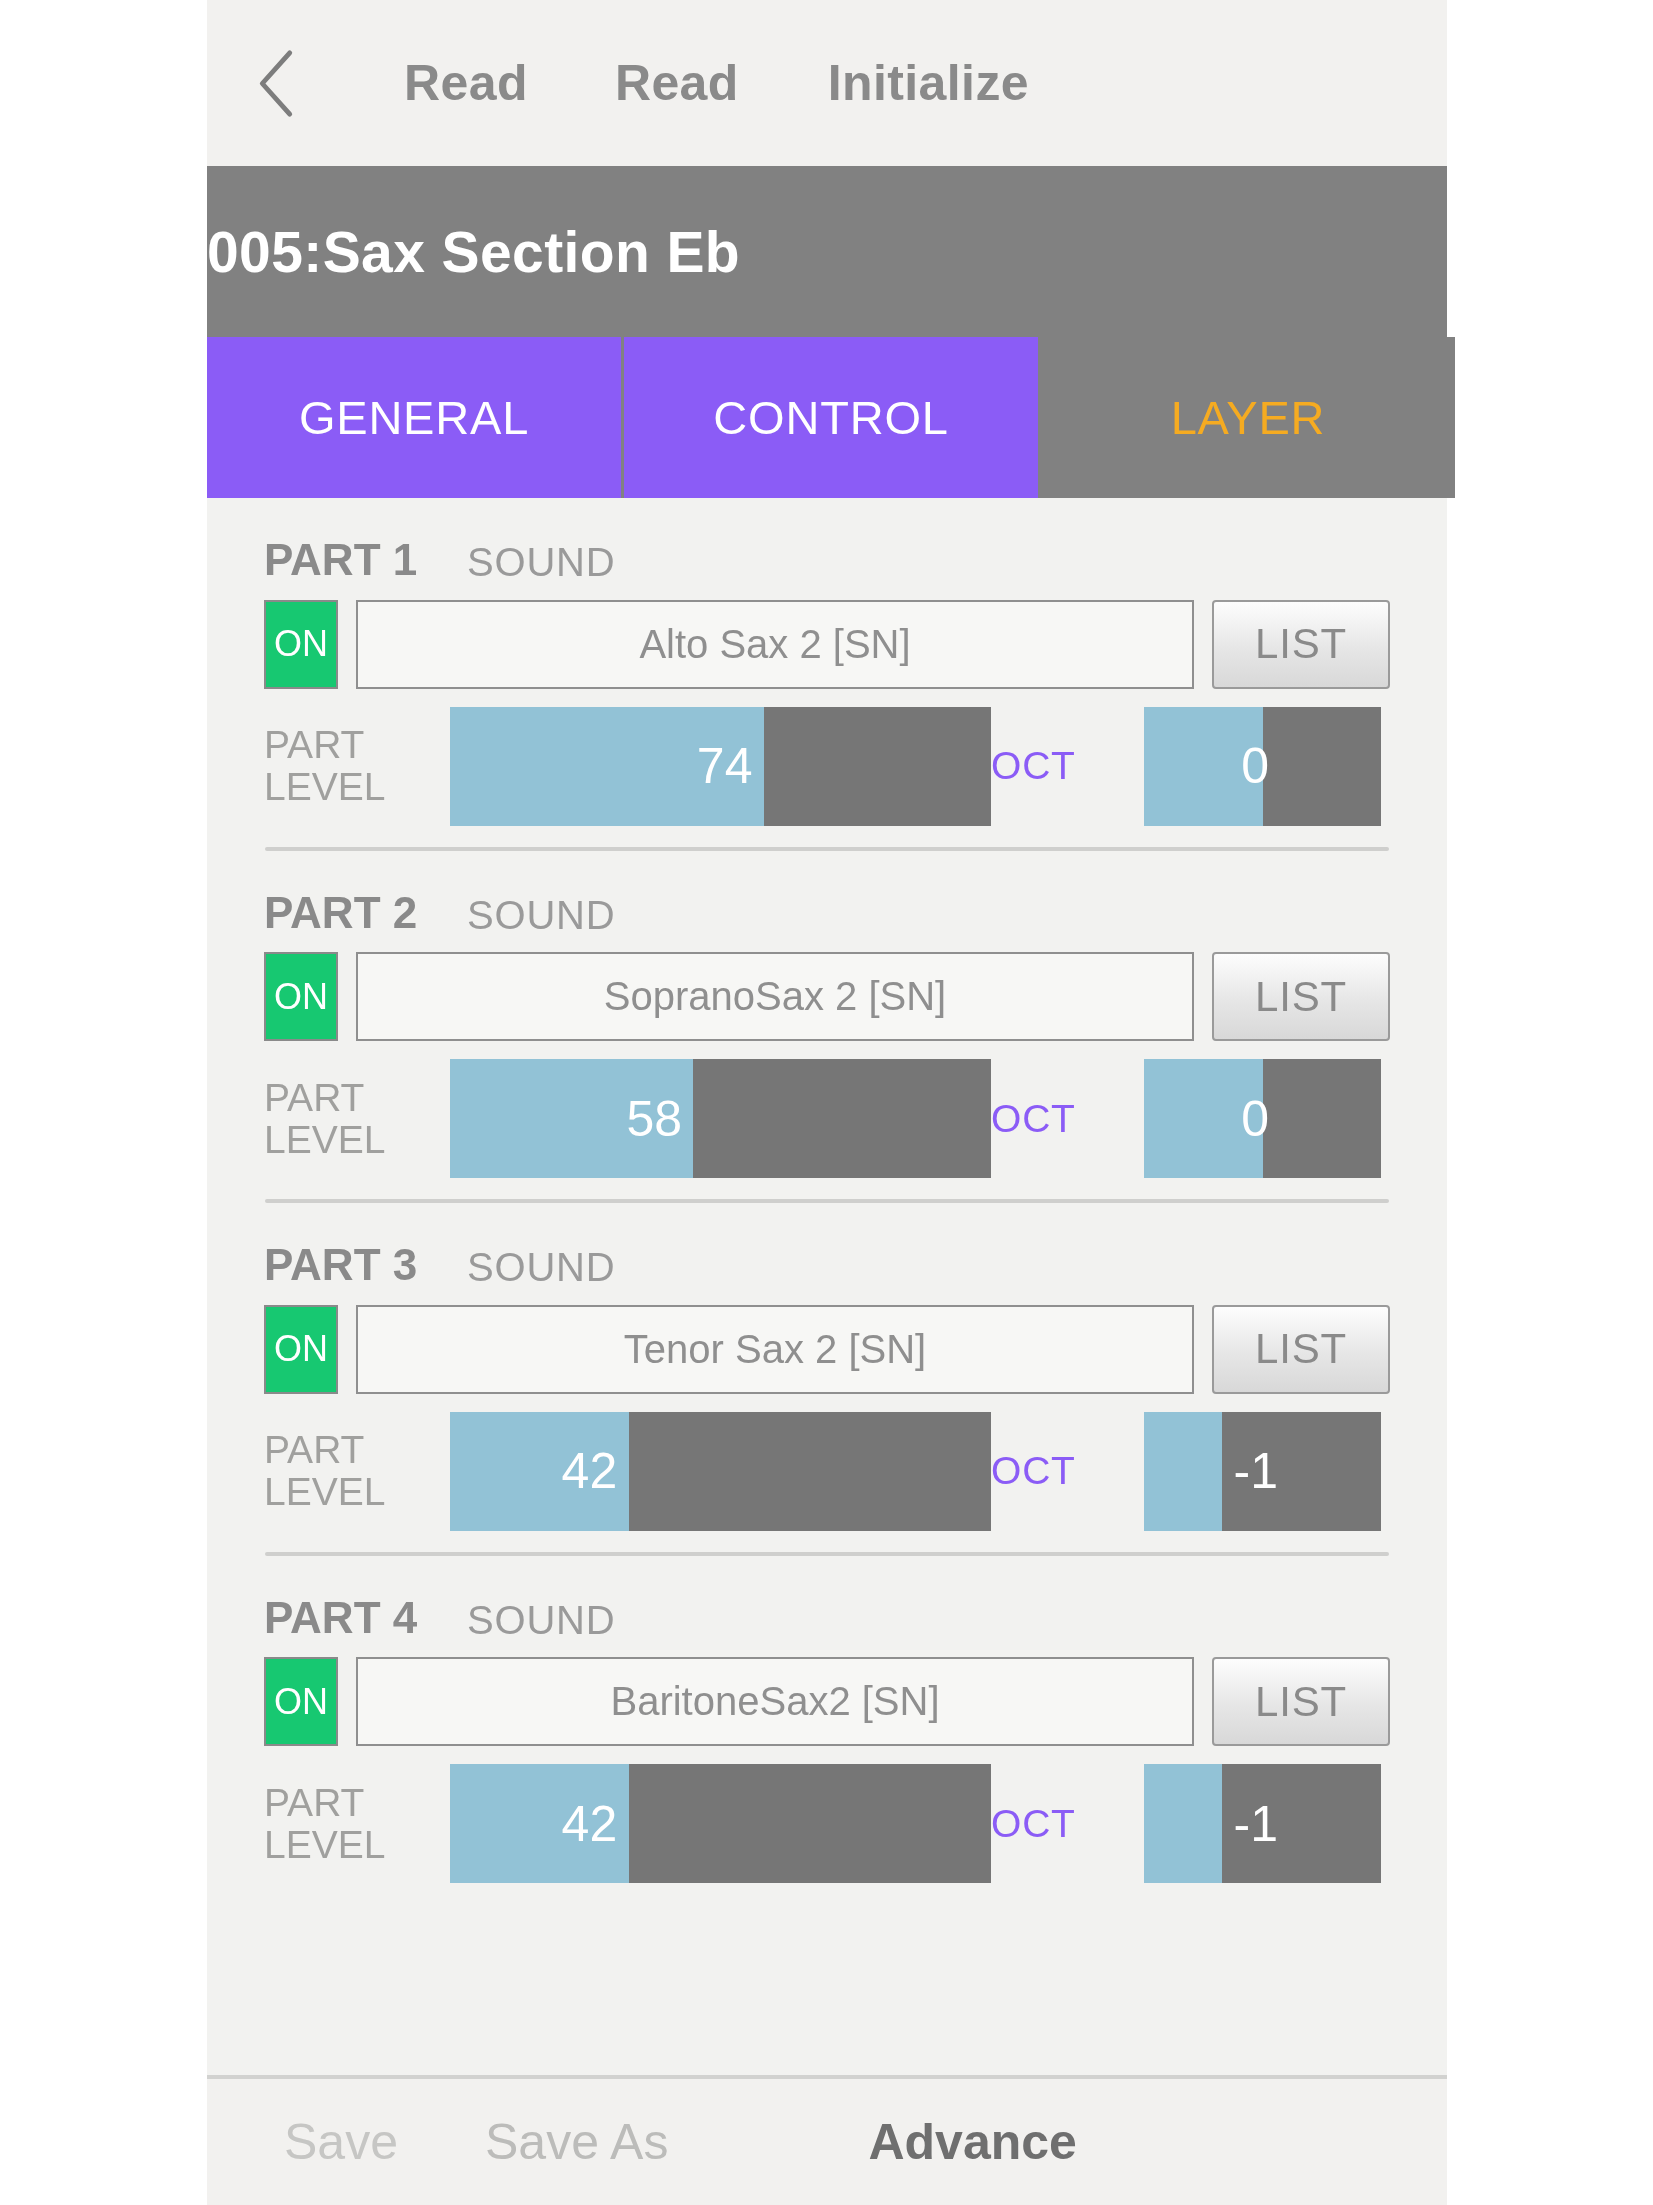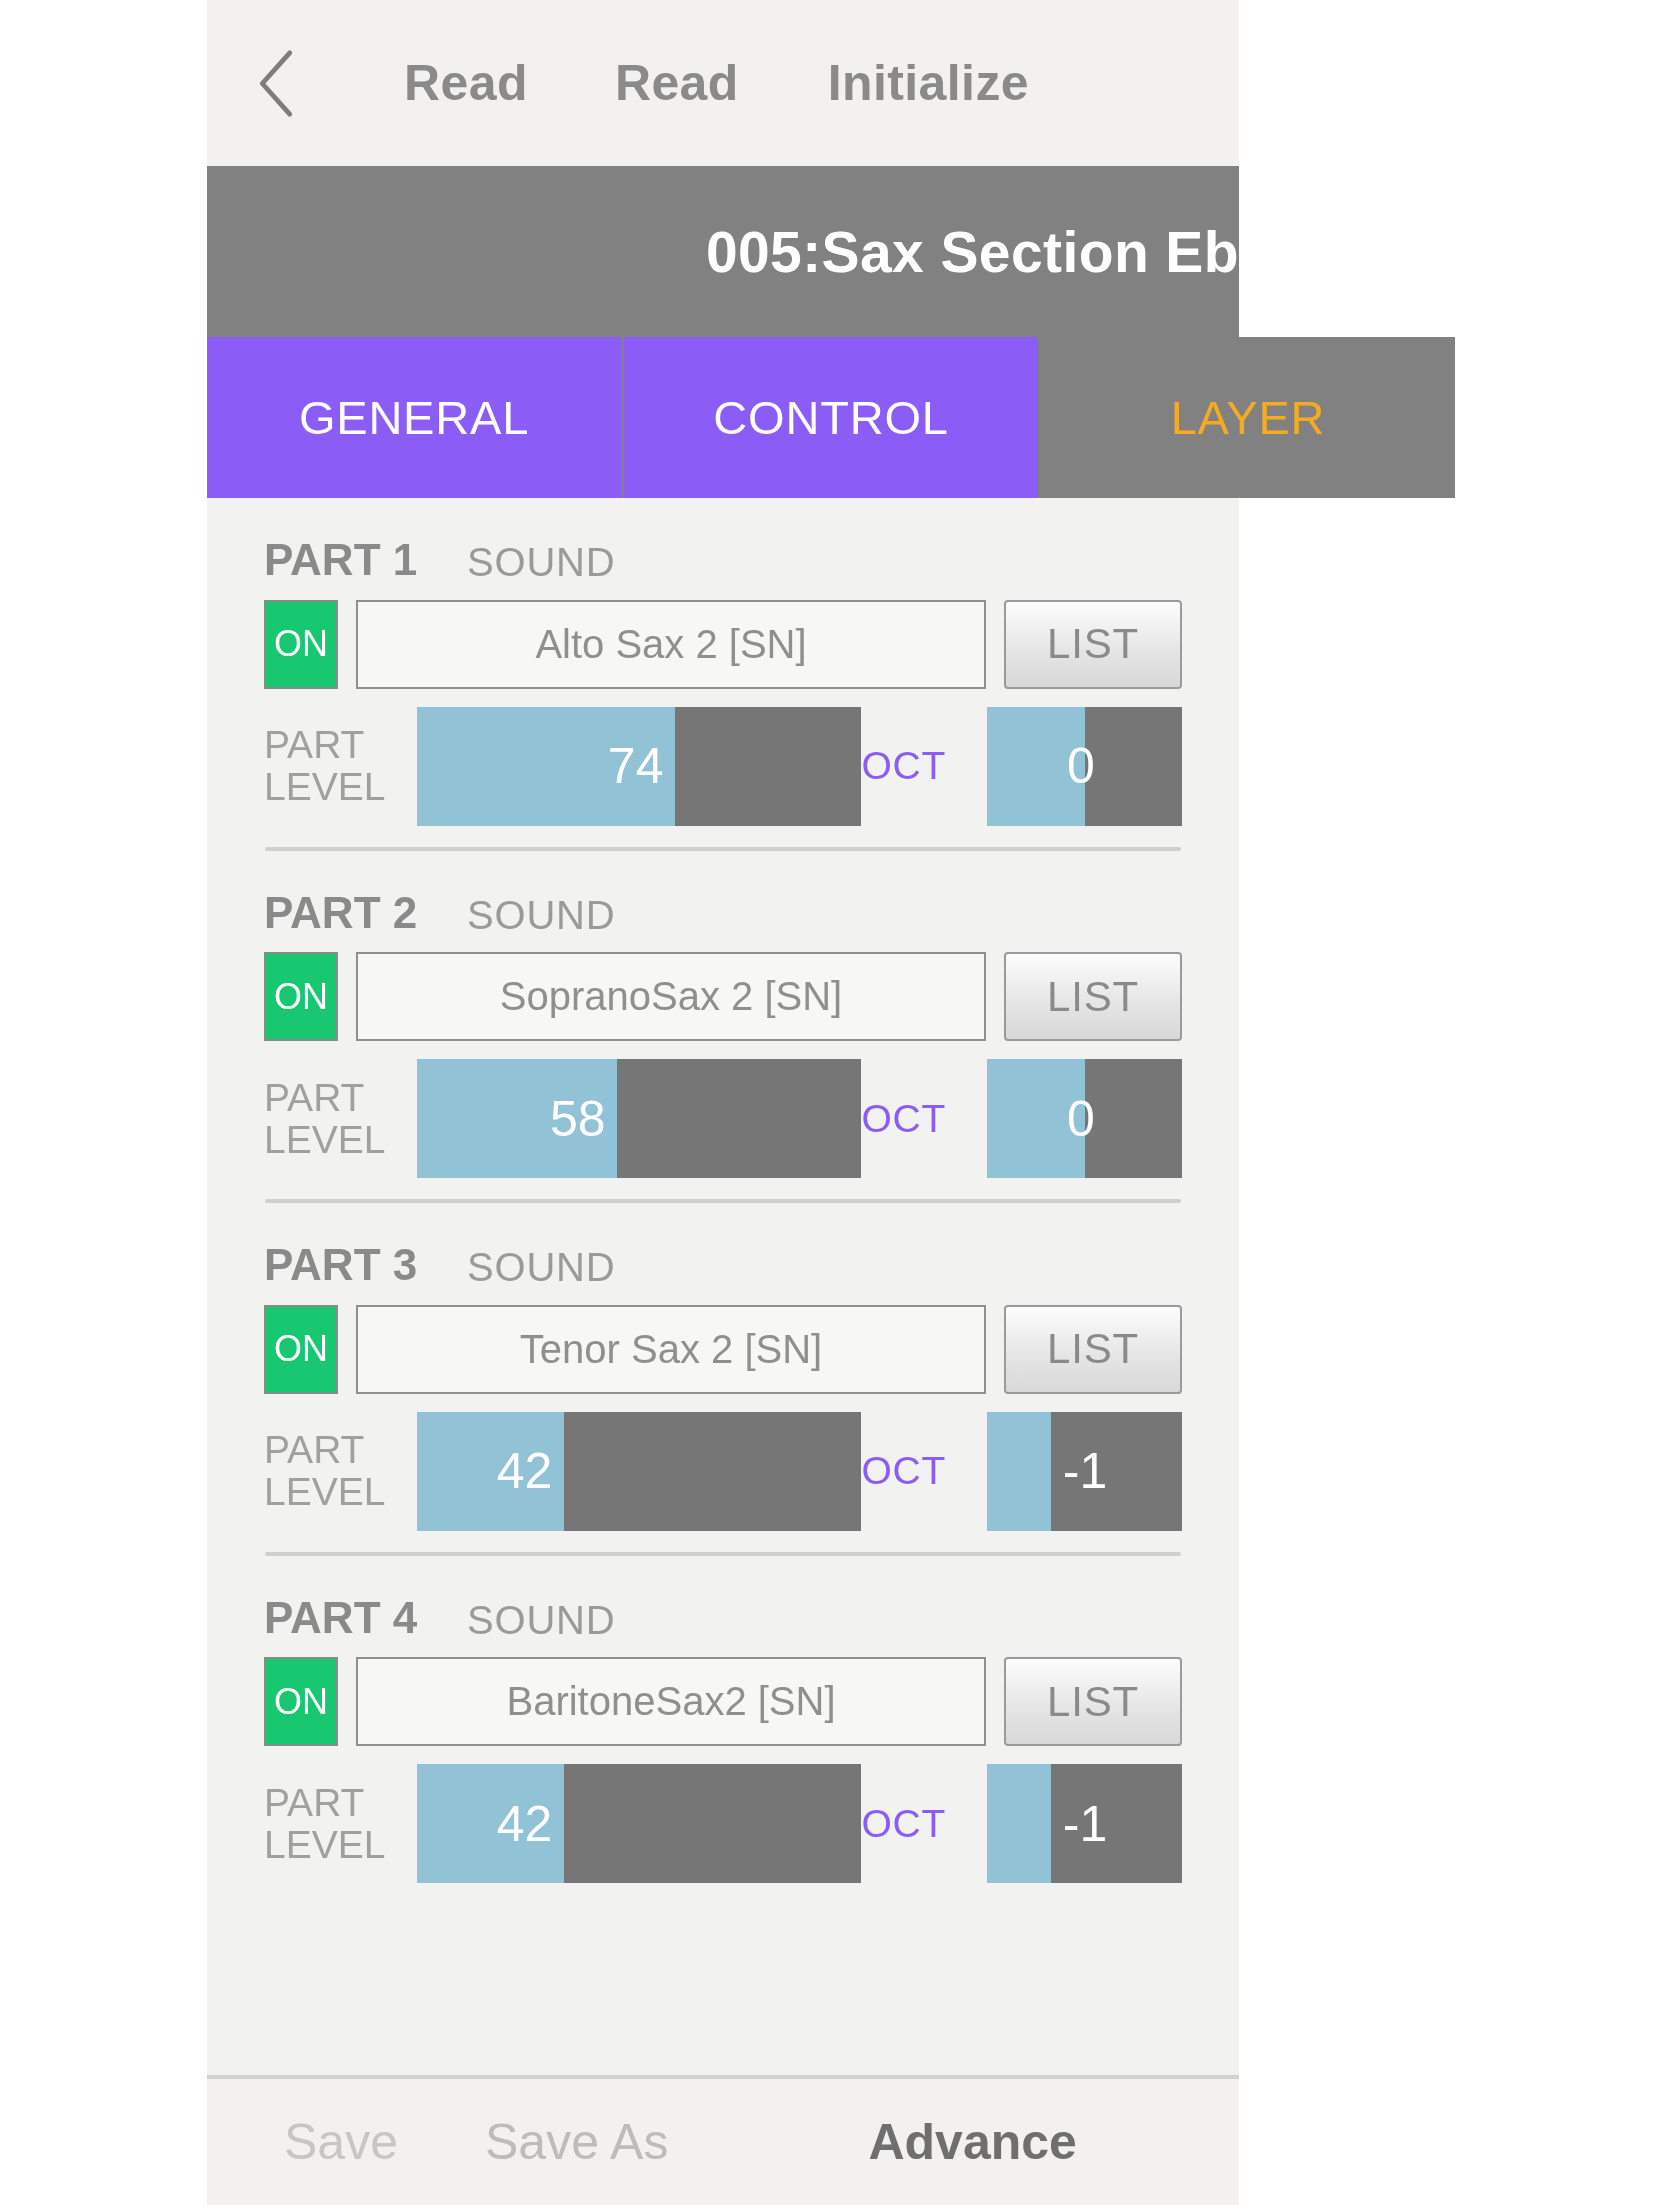--- a/index.html
+++ b/index.html
@@ -19,7 +19,7 @@
     position: absolute;
     left: 207px;
     top: 0;
-    width: 1032px;
+    width: 1240px;
     height: 2205px;
     background: #f2f2f0;
     display: flex;

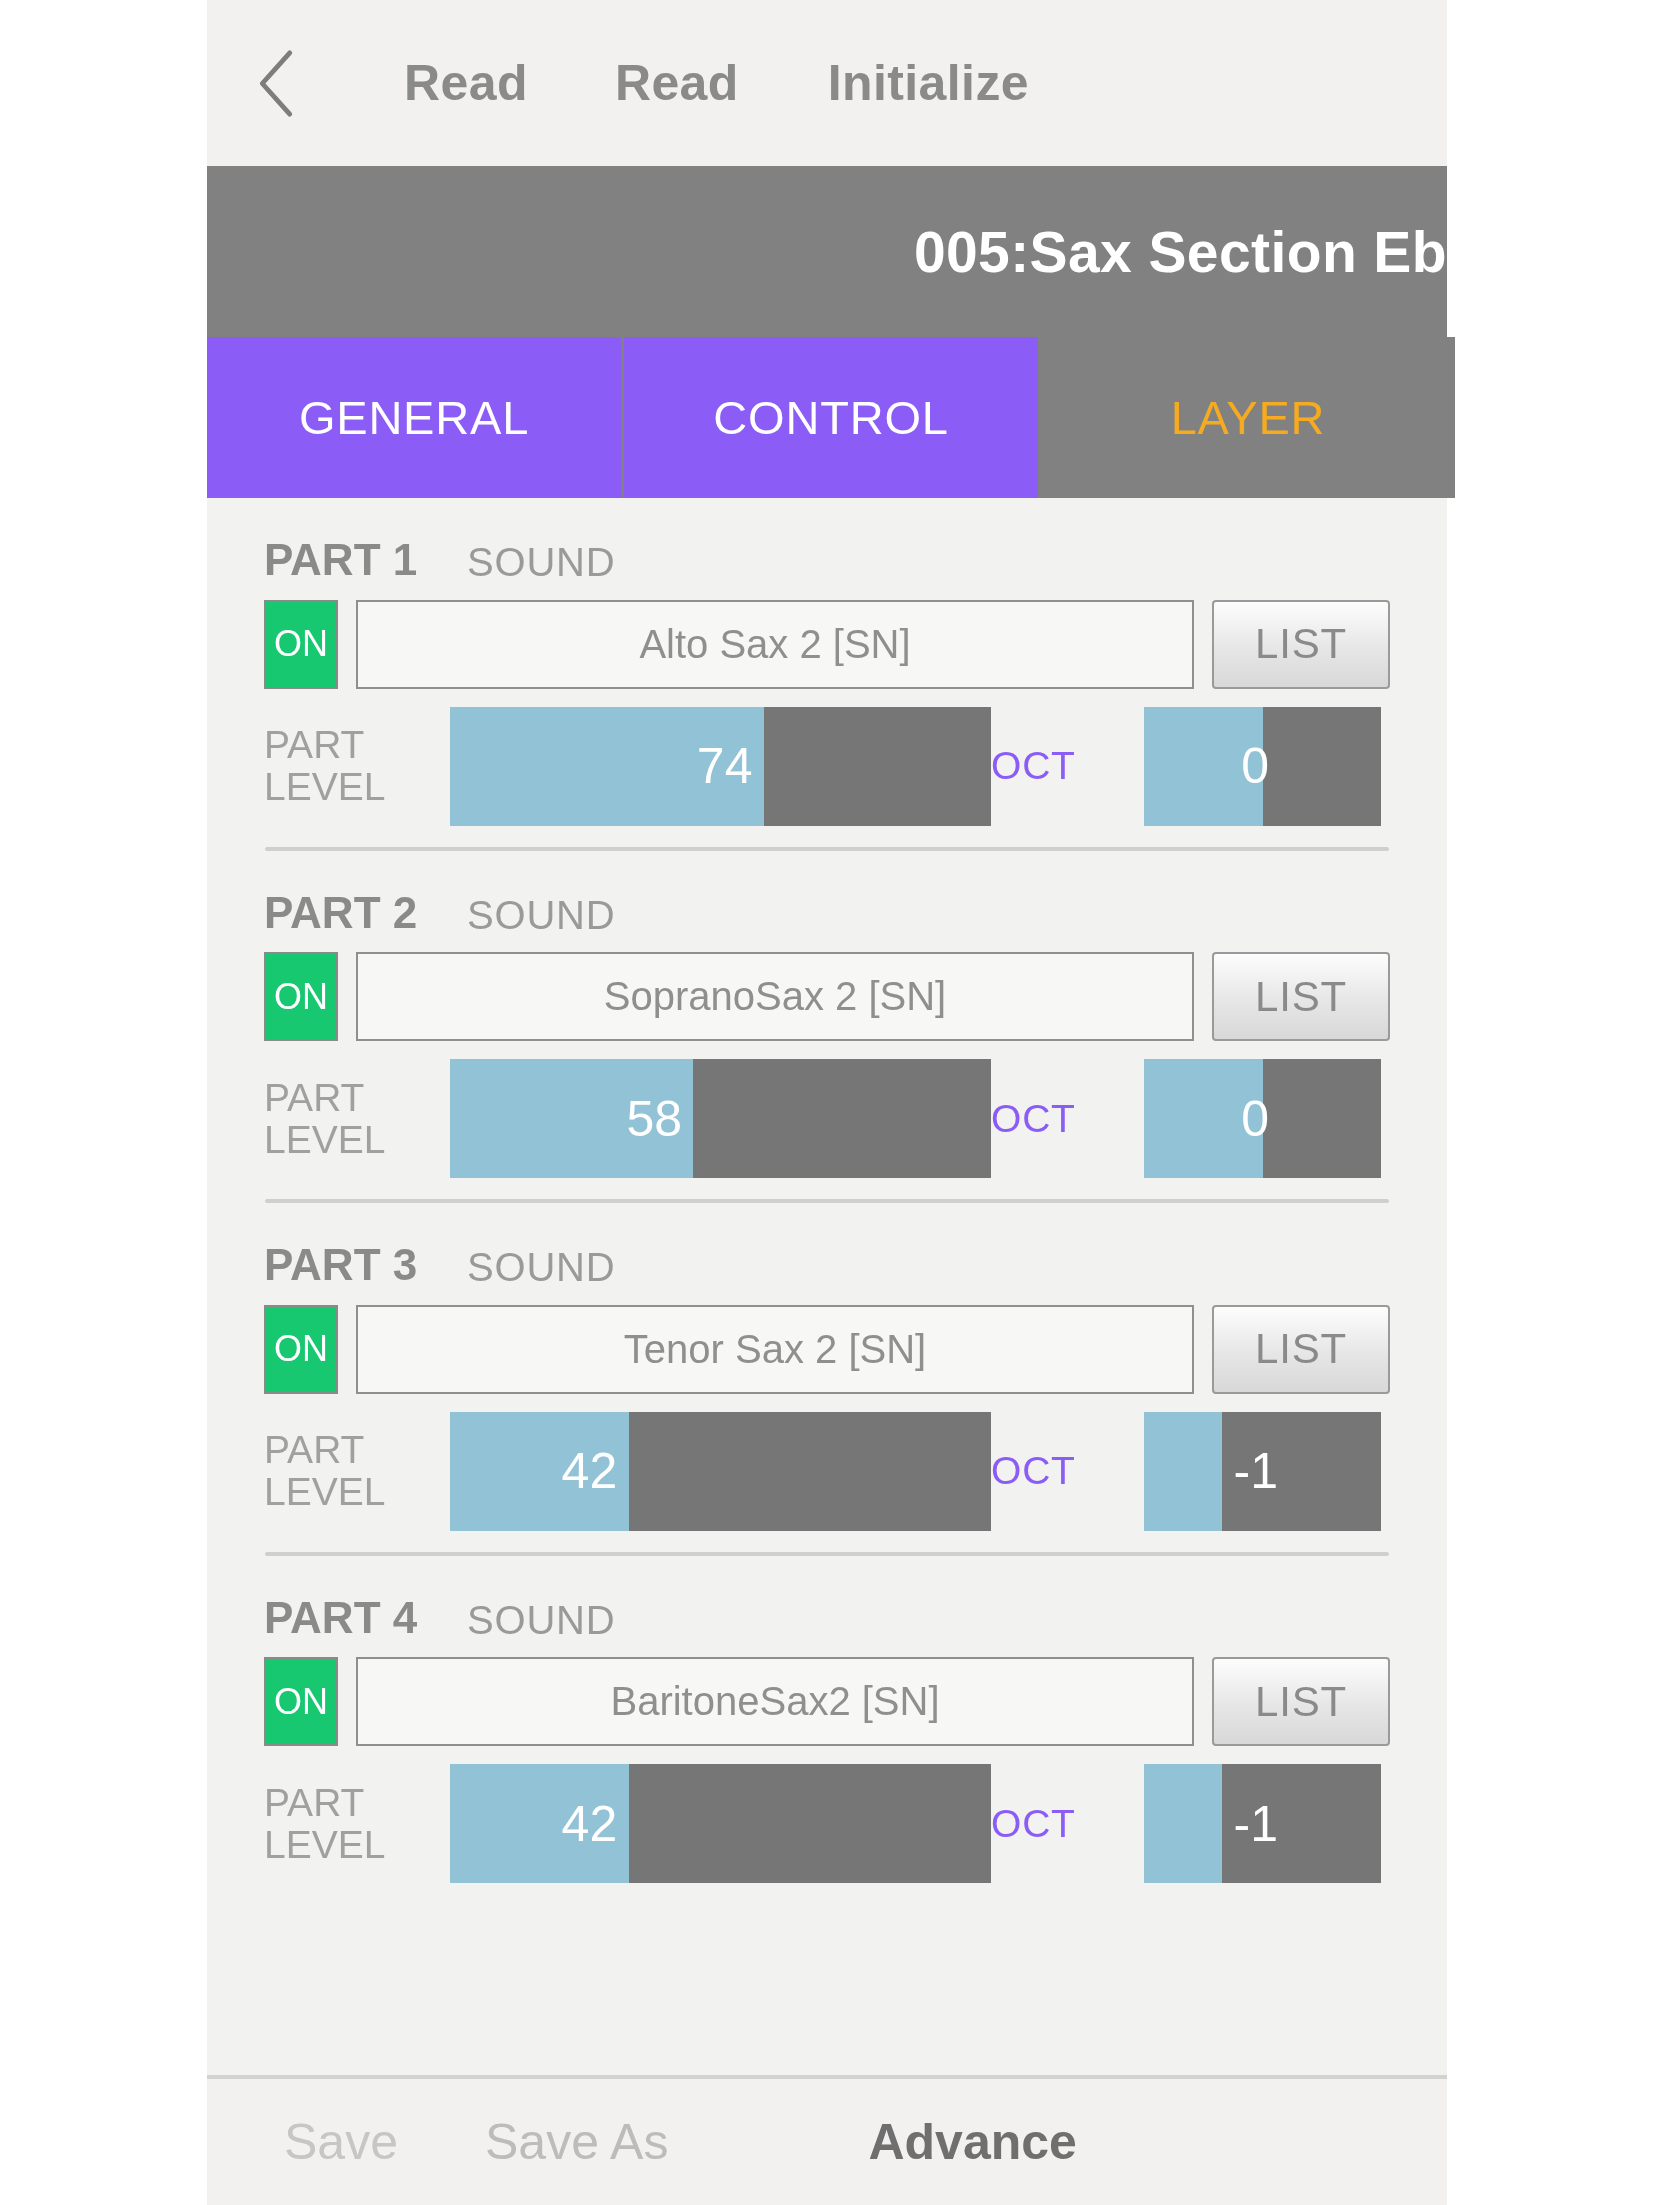--- a/index.html
+++ b/index.html
@@ -65,7 +65,7 @@
     background: #818181;
     display: flex;
     align-items: center;
-    justify-content: flex-end;
+    justify-content: flex-start;
   }
   #patch-title-text {
     color: #ffffff;

